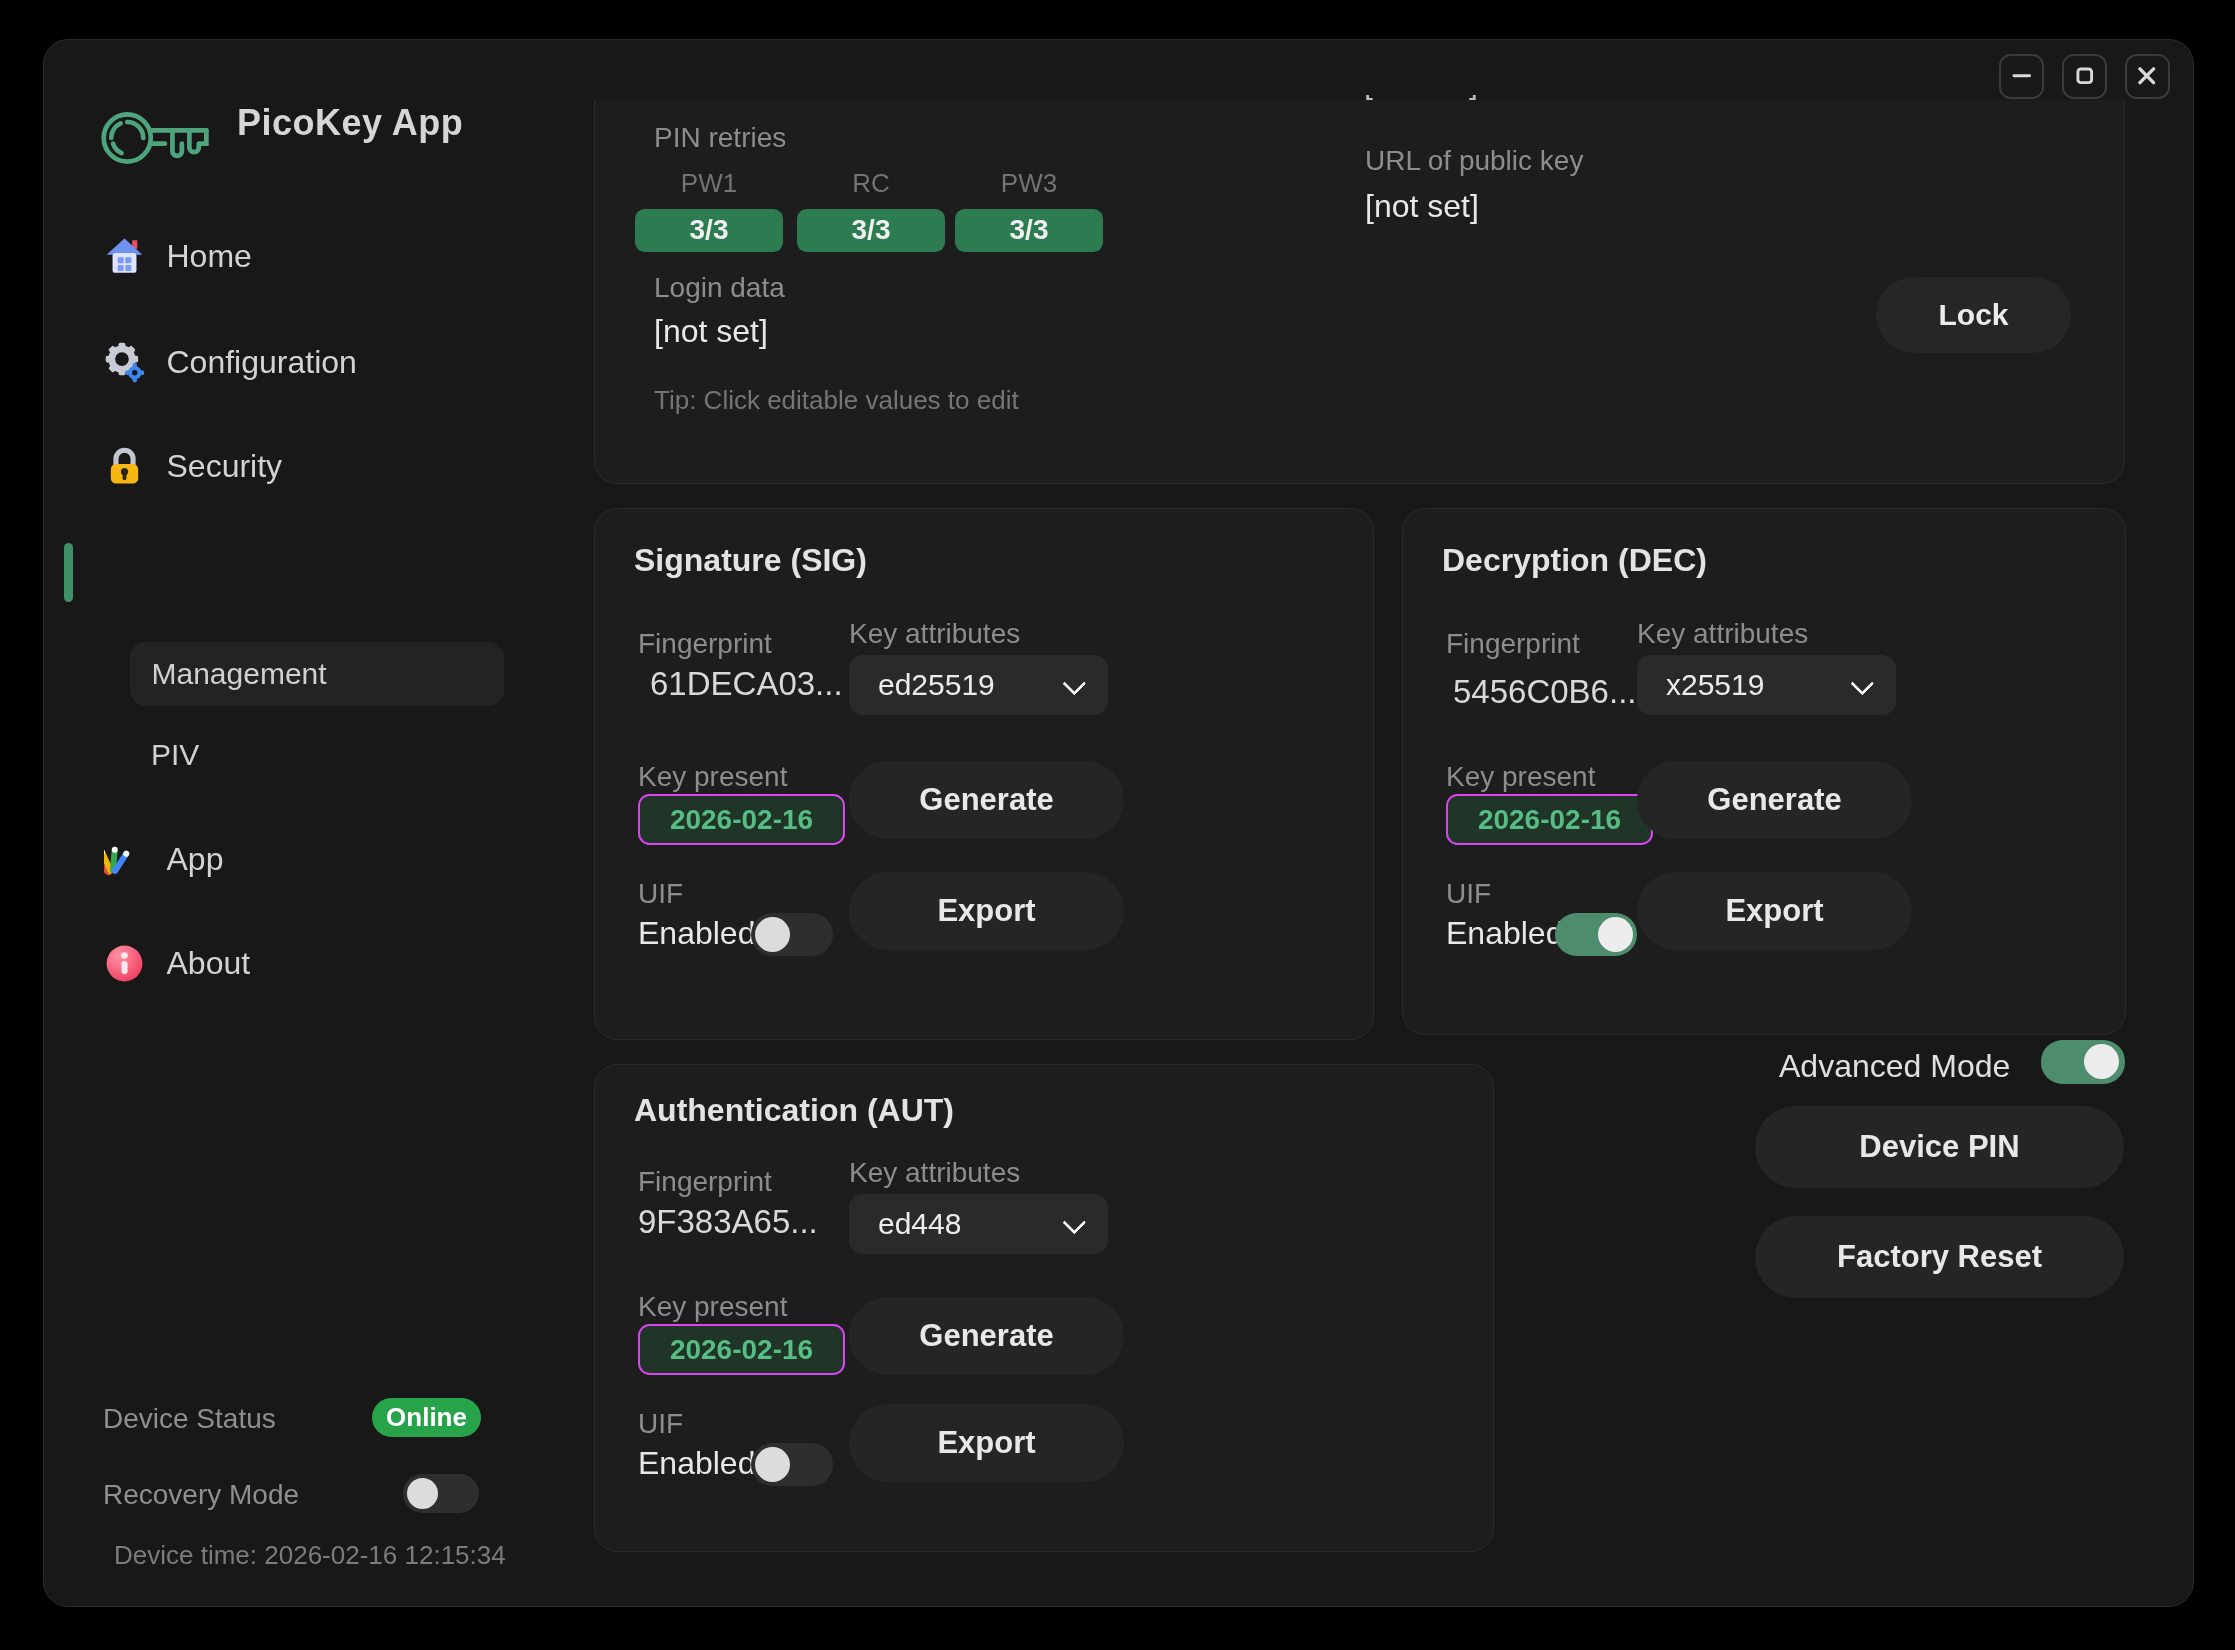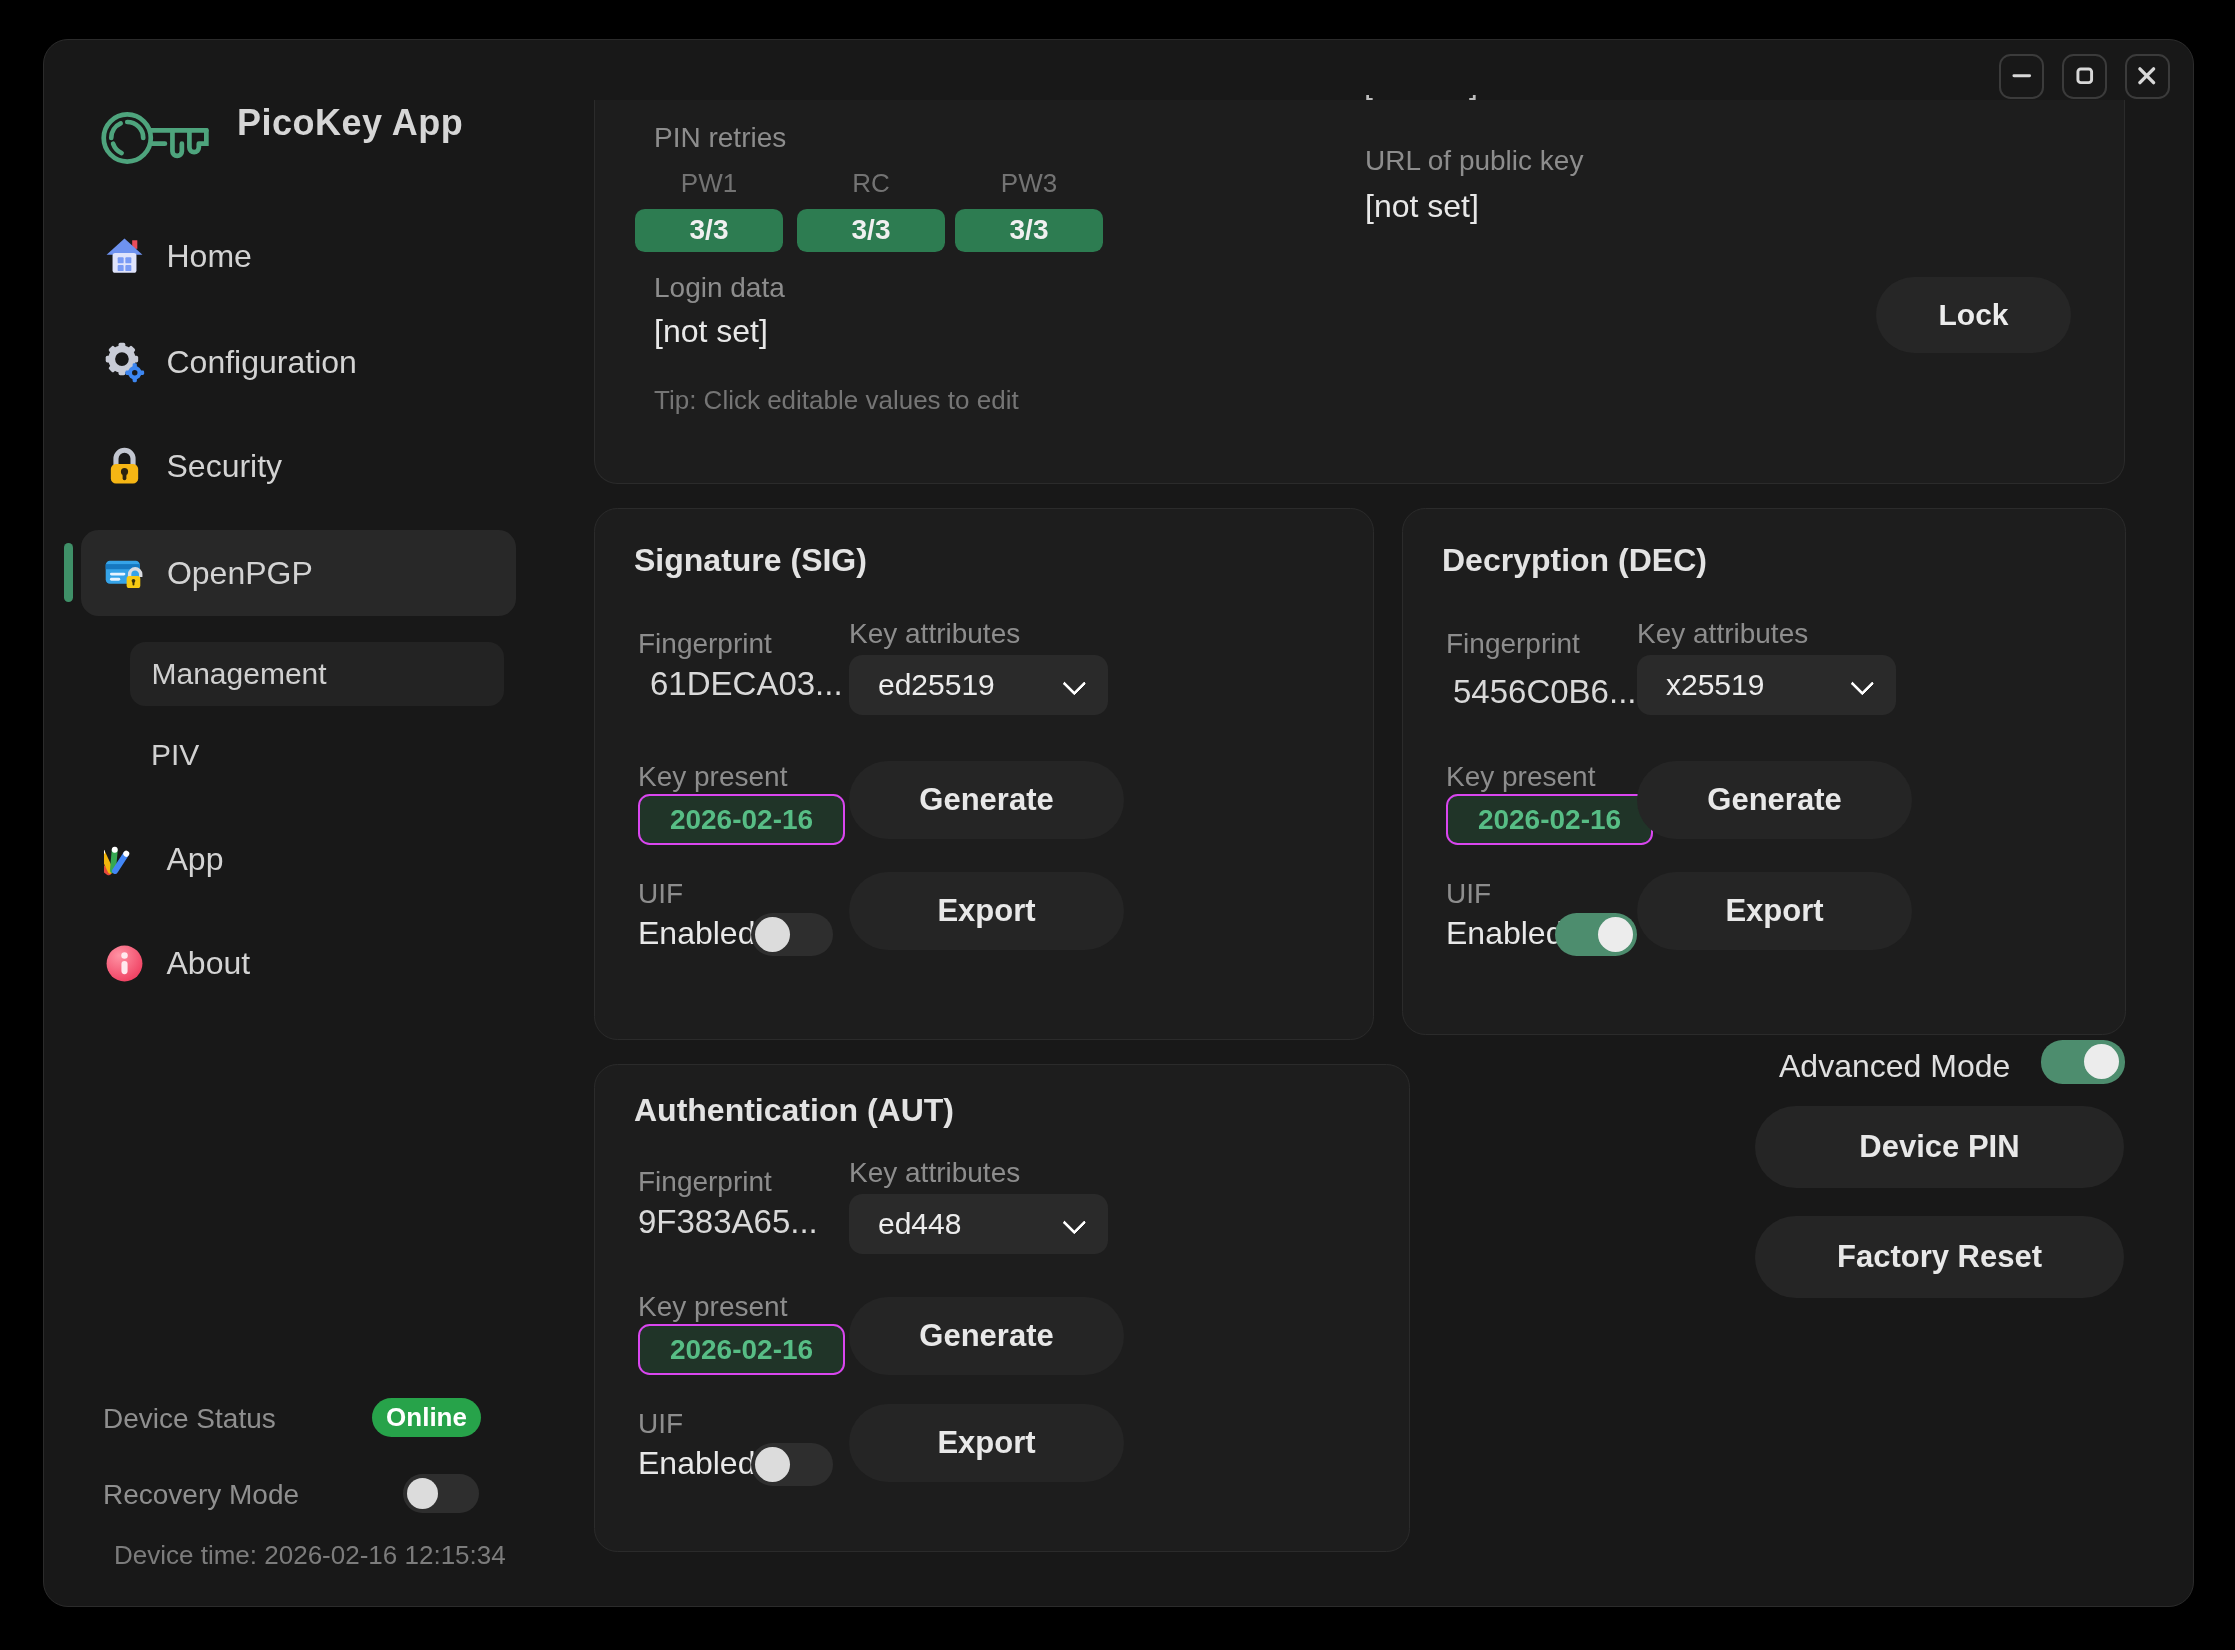--- a/index.html
+++ b/index.html
@@ -148,21 +148,6 @@
   </div>
 
   <div class="active-bar"></div>
-  <div class="nav-active">
-    <div class="navrow">
-      <svg width="41" height="41" viewBox="0 0 48 48">
-        <rect x="2" y="9" width="40" height="27" rx="5" fill="#35a3e8"></rect>
-        <rect x="2" y="13" width="40" height="6" fill="#1678c0"></rect>
-        <rect x="7" y="23" width="18" height="3.4" rx="1.7" fill="#e8f4ff"></rect>
-        <rect x="7" y="29" width="12" height="3.4" rx="1.7" fill="#e8f4ff"></rect>
-        <path d="M30 28 v-3 a6.5 6.5 0 0 1 13 0 v3" fill="none" stroke="#dadde2" stroke-width="4"></path>
-        <rect x="26.5" y="27" width="16" height="14" rx="3" fill="#f6c912"></rect>
-        <circle cx="34.5" cy="32.5" r="2.2" fill="#3a3008"></circle>
-          <rect x="33.4" y="33.5" width="2.2" height="4.5" rx="1.1" fill="#3a3008"></rect>
-      </svg>
-      <span class="lab">OpenPGP</span>
-    </div>
-  </div>
 
   <div class="subitem">
     <span class="lab">Management</span>

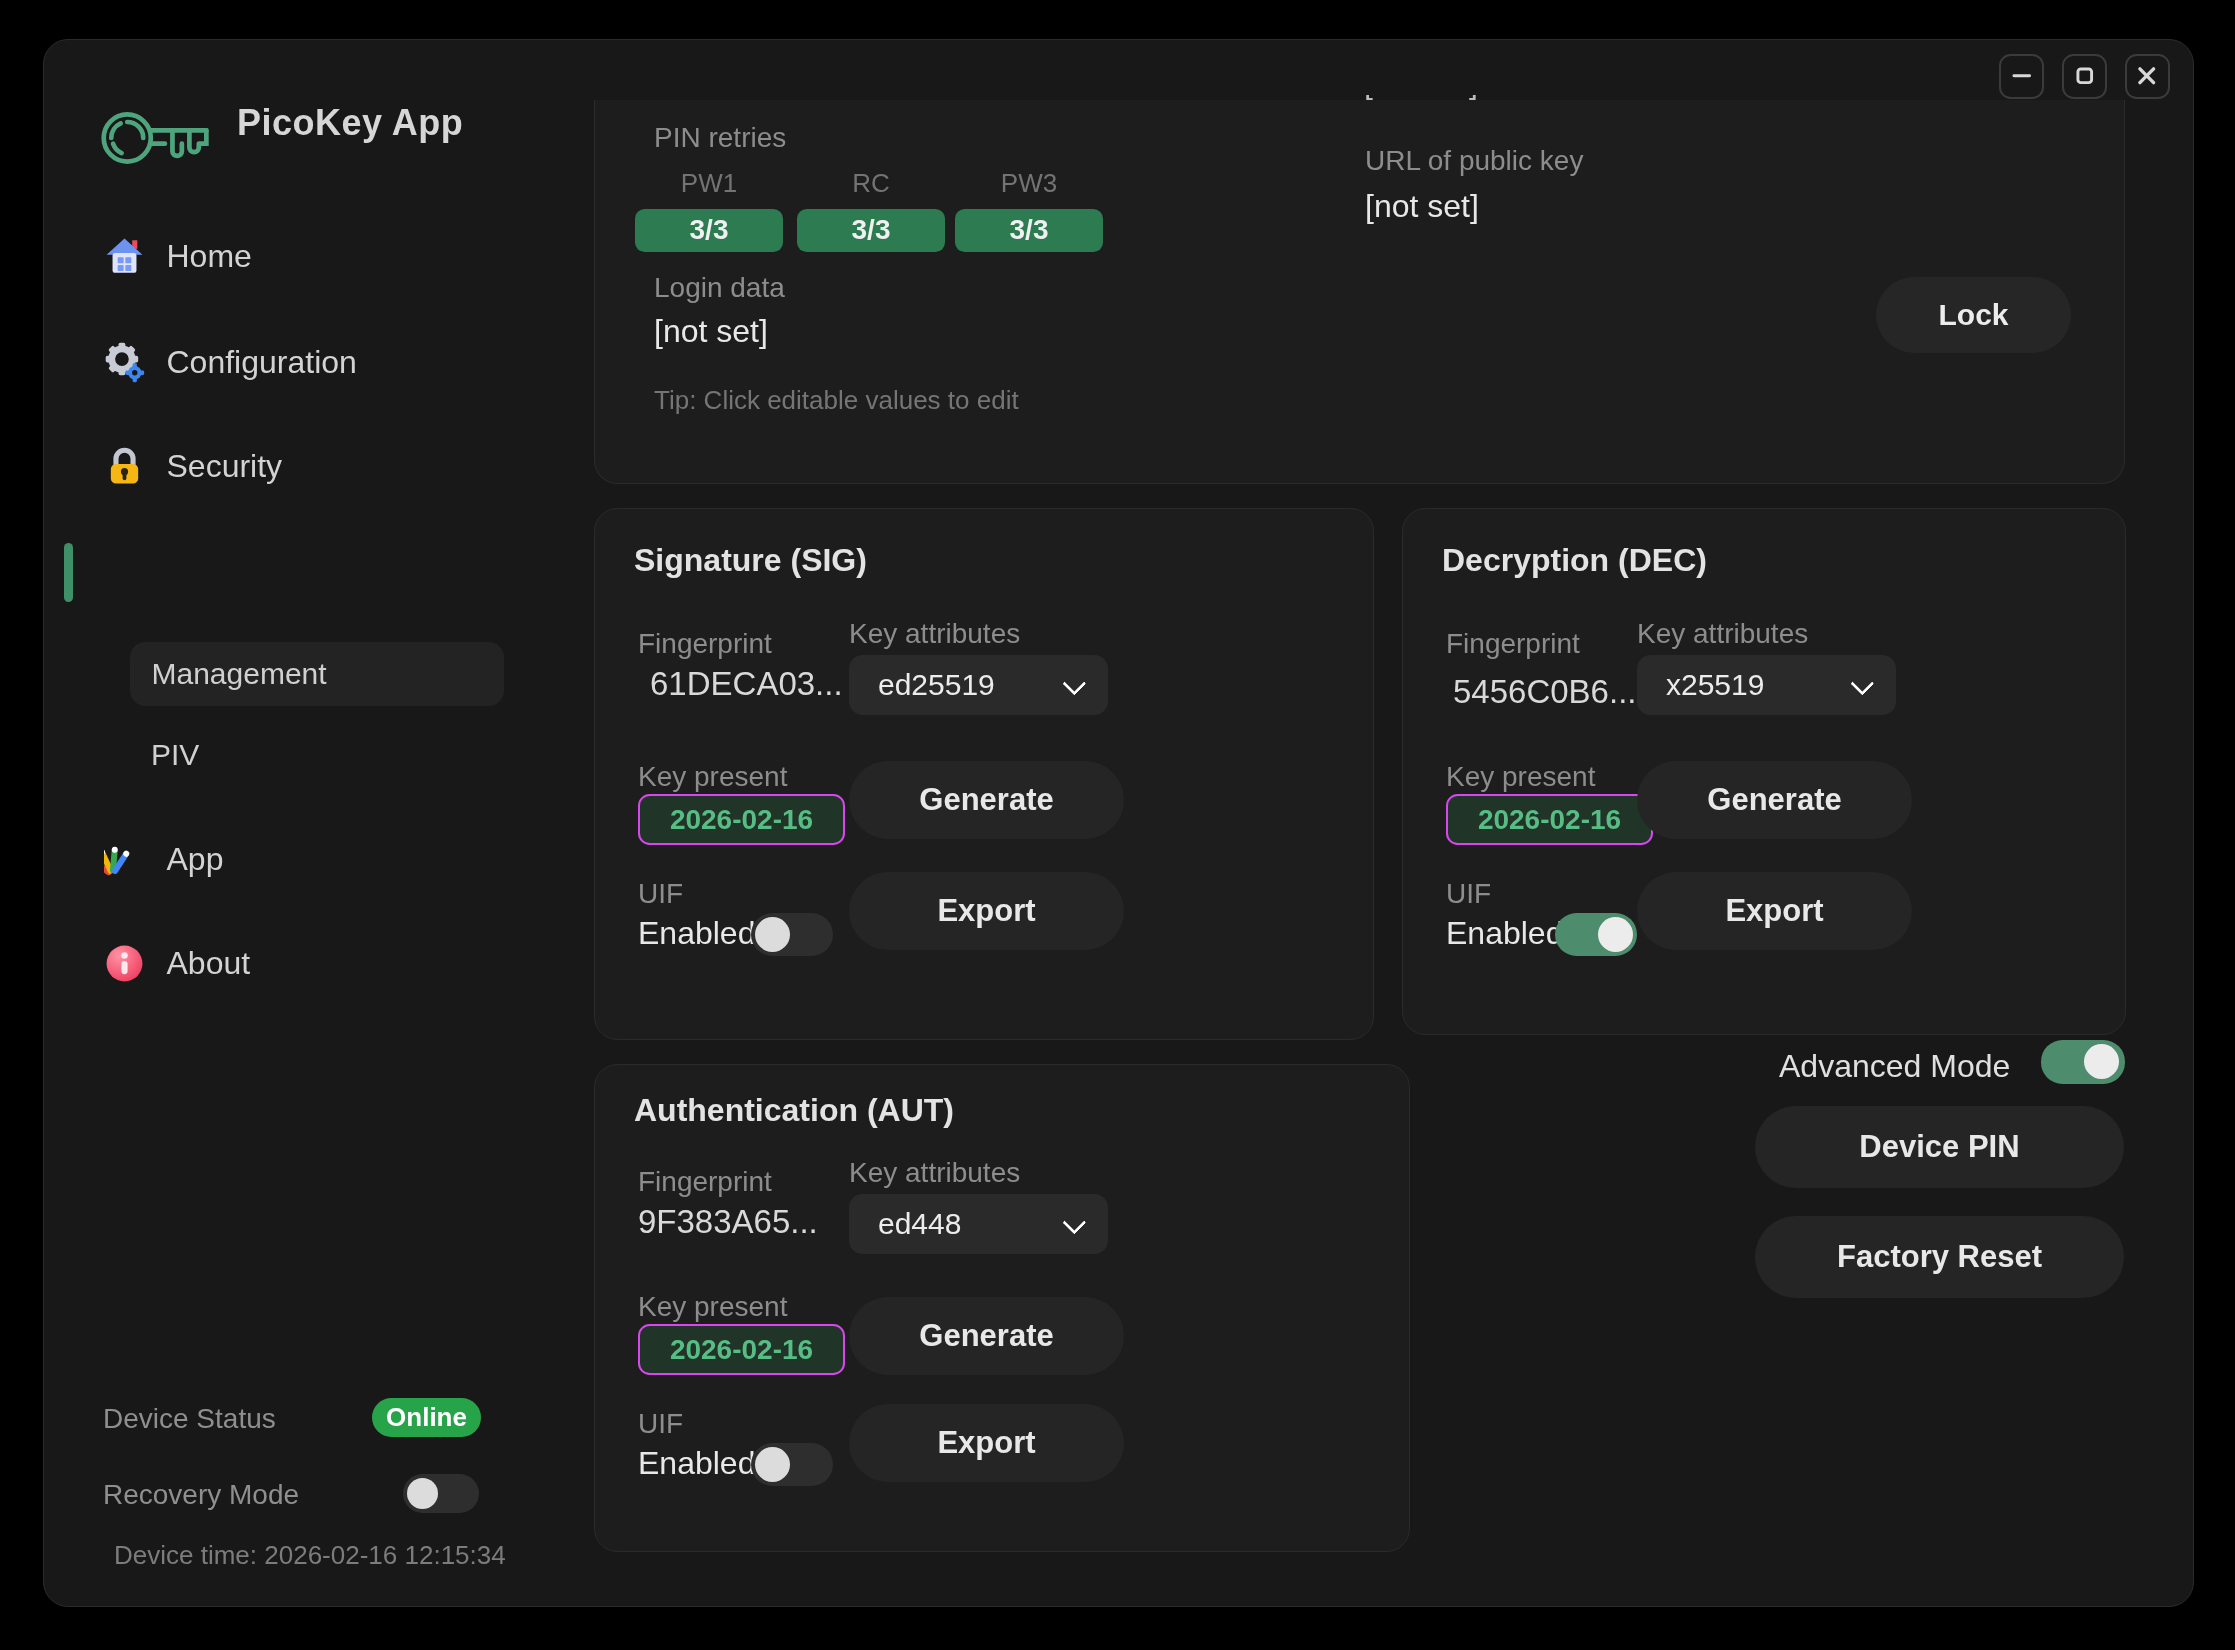--- a/index.html
+++ b/index.html
@@ -276,7 +276,7 @@
       <button class="pillbtn" style="left:234px;top:363px;">Export</button>
     </div>
 
-    <div class="card" style="left:0;top:964px;width:816px;height:488px;">
+    <div class="card" style="left:0;top:964px;width:900px;height:488px;">
       <h2 class="ctitle" style="top:27px;">Authentication (AUT)</h2>
       <div class="flbl" style="left:43px;top:101px;">Fingerprint</div>
       <div class="fpval" style="left:43px;top:138px;">9F383A65...</div>

